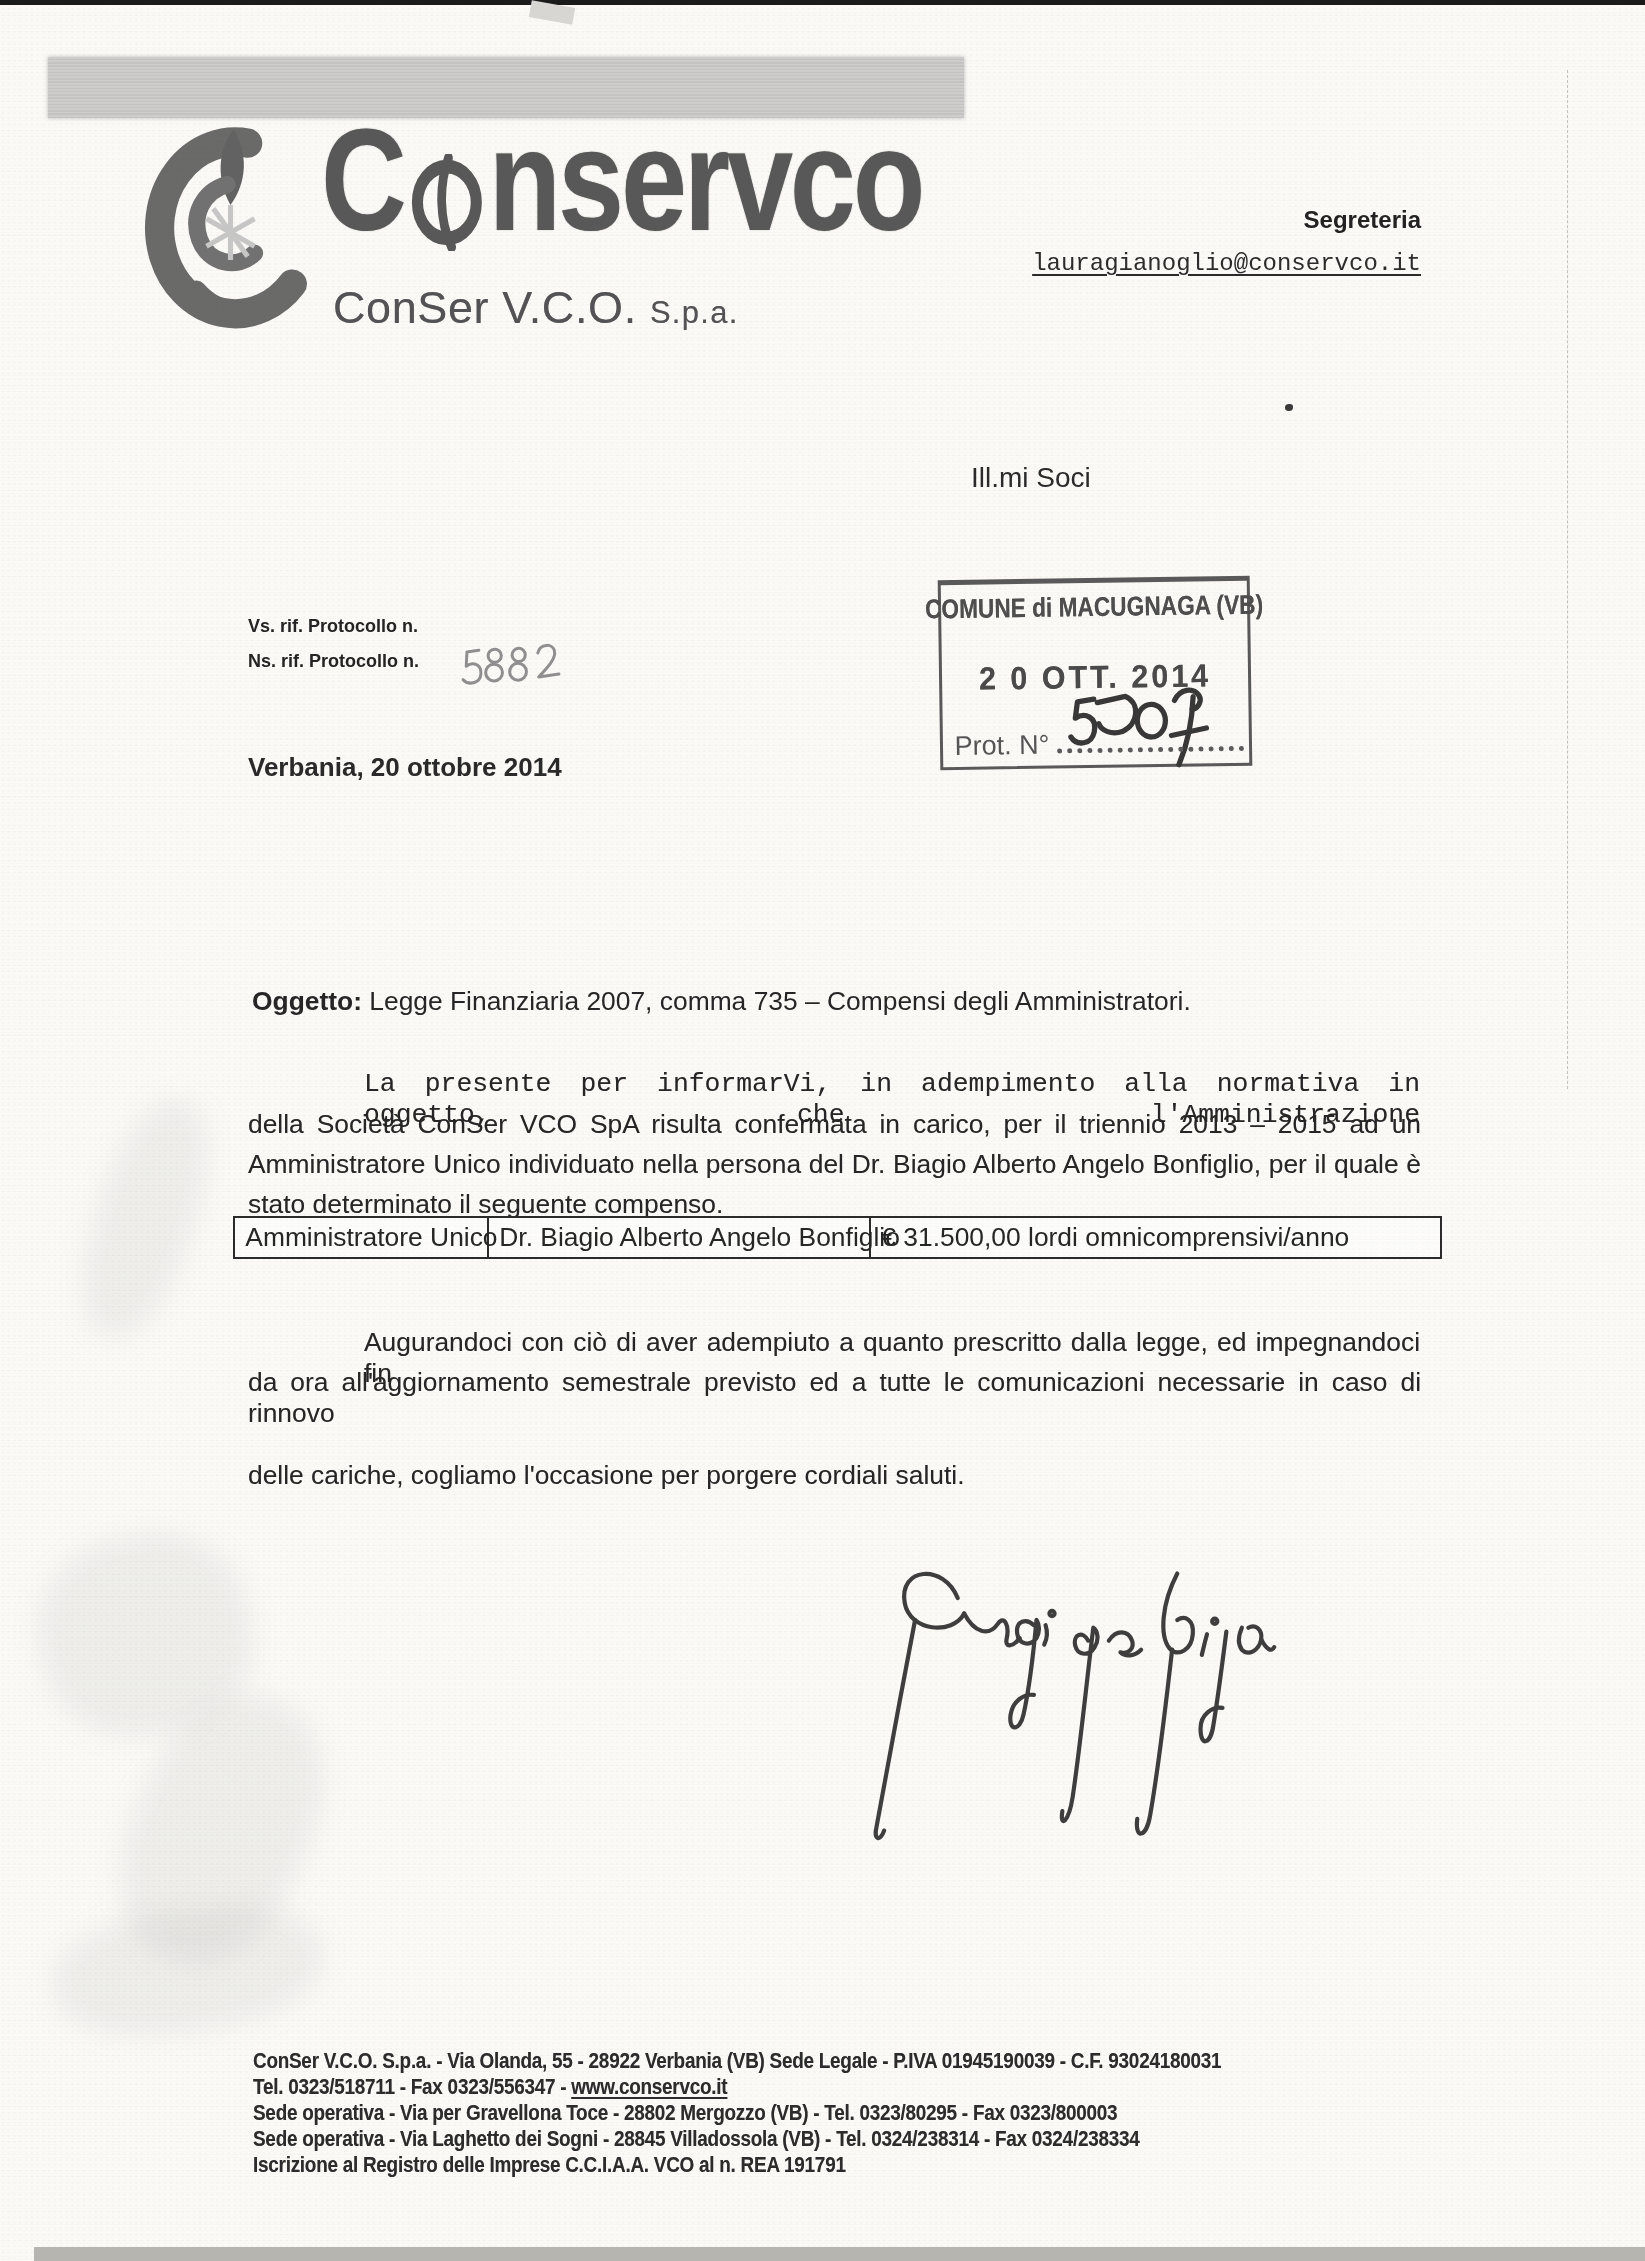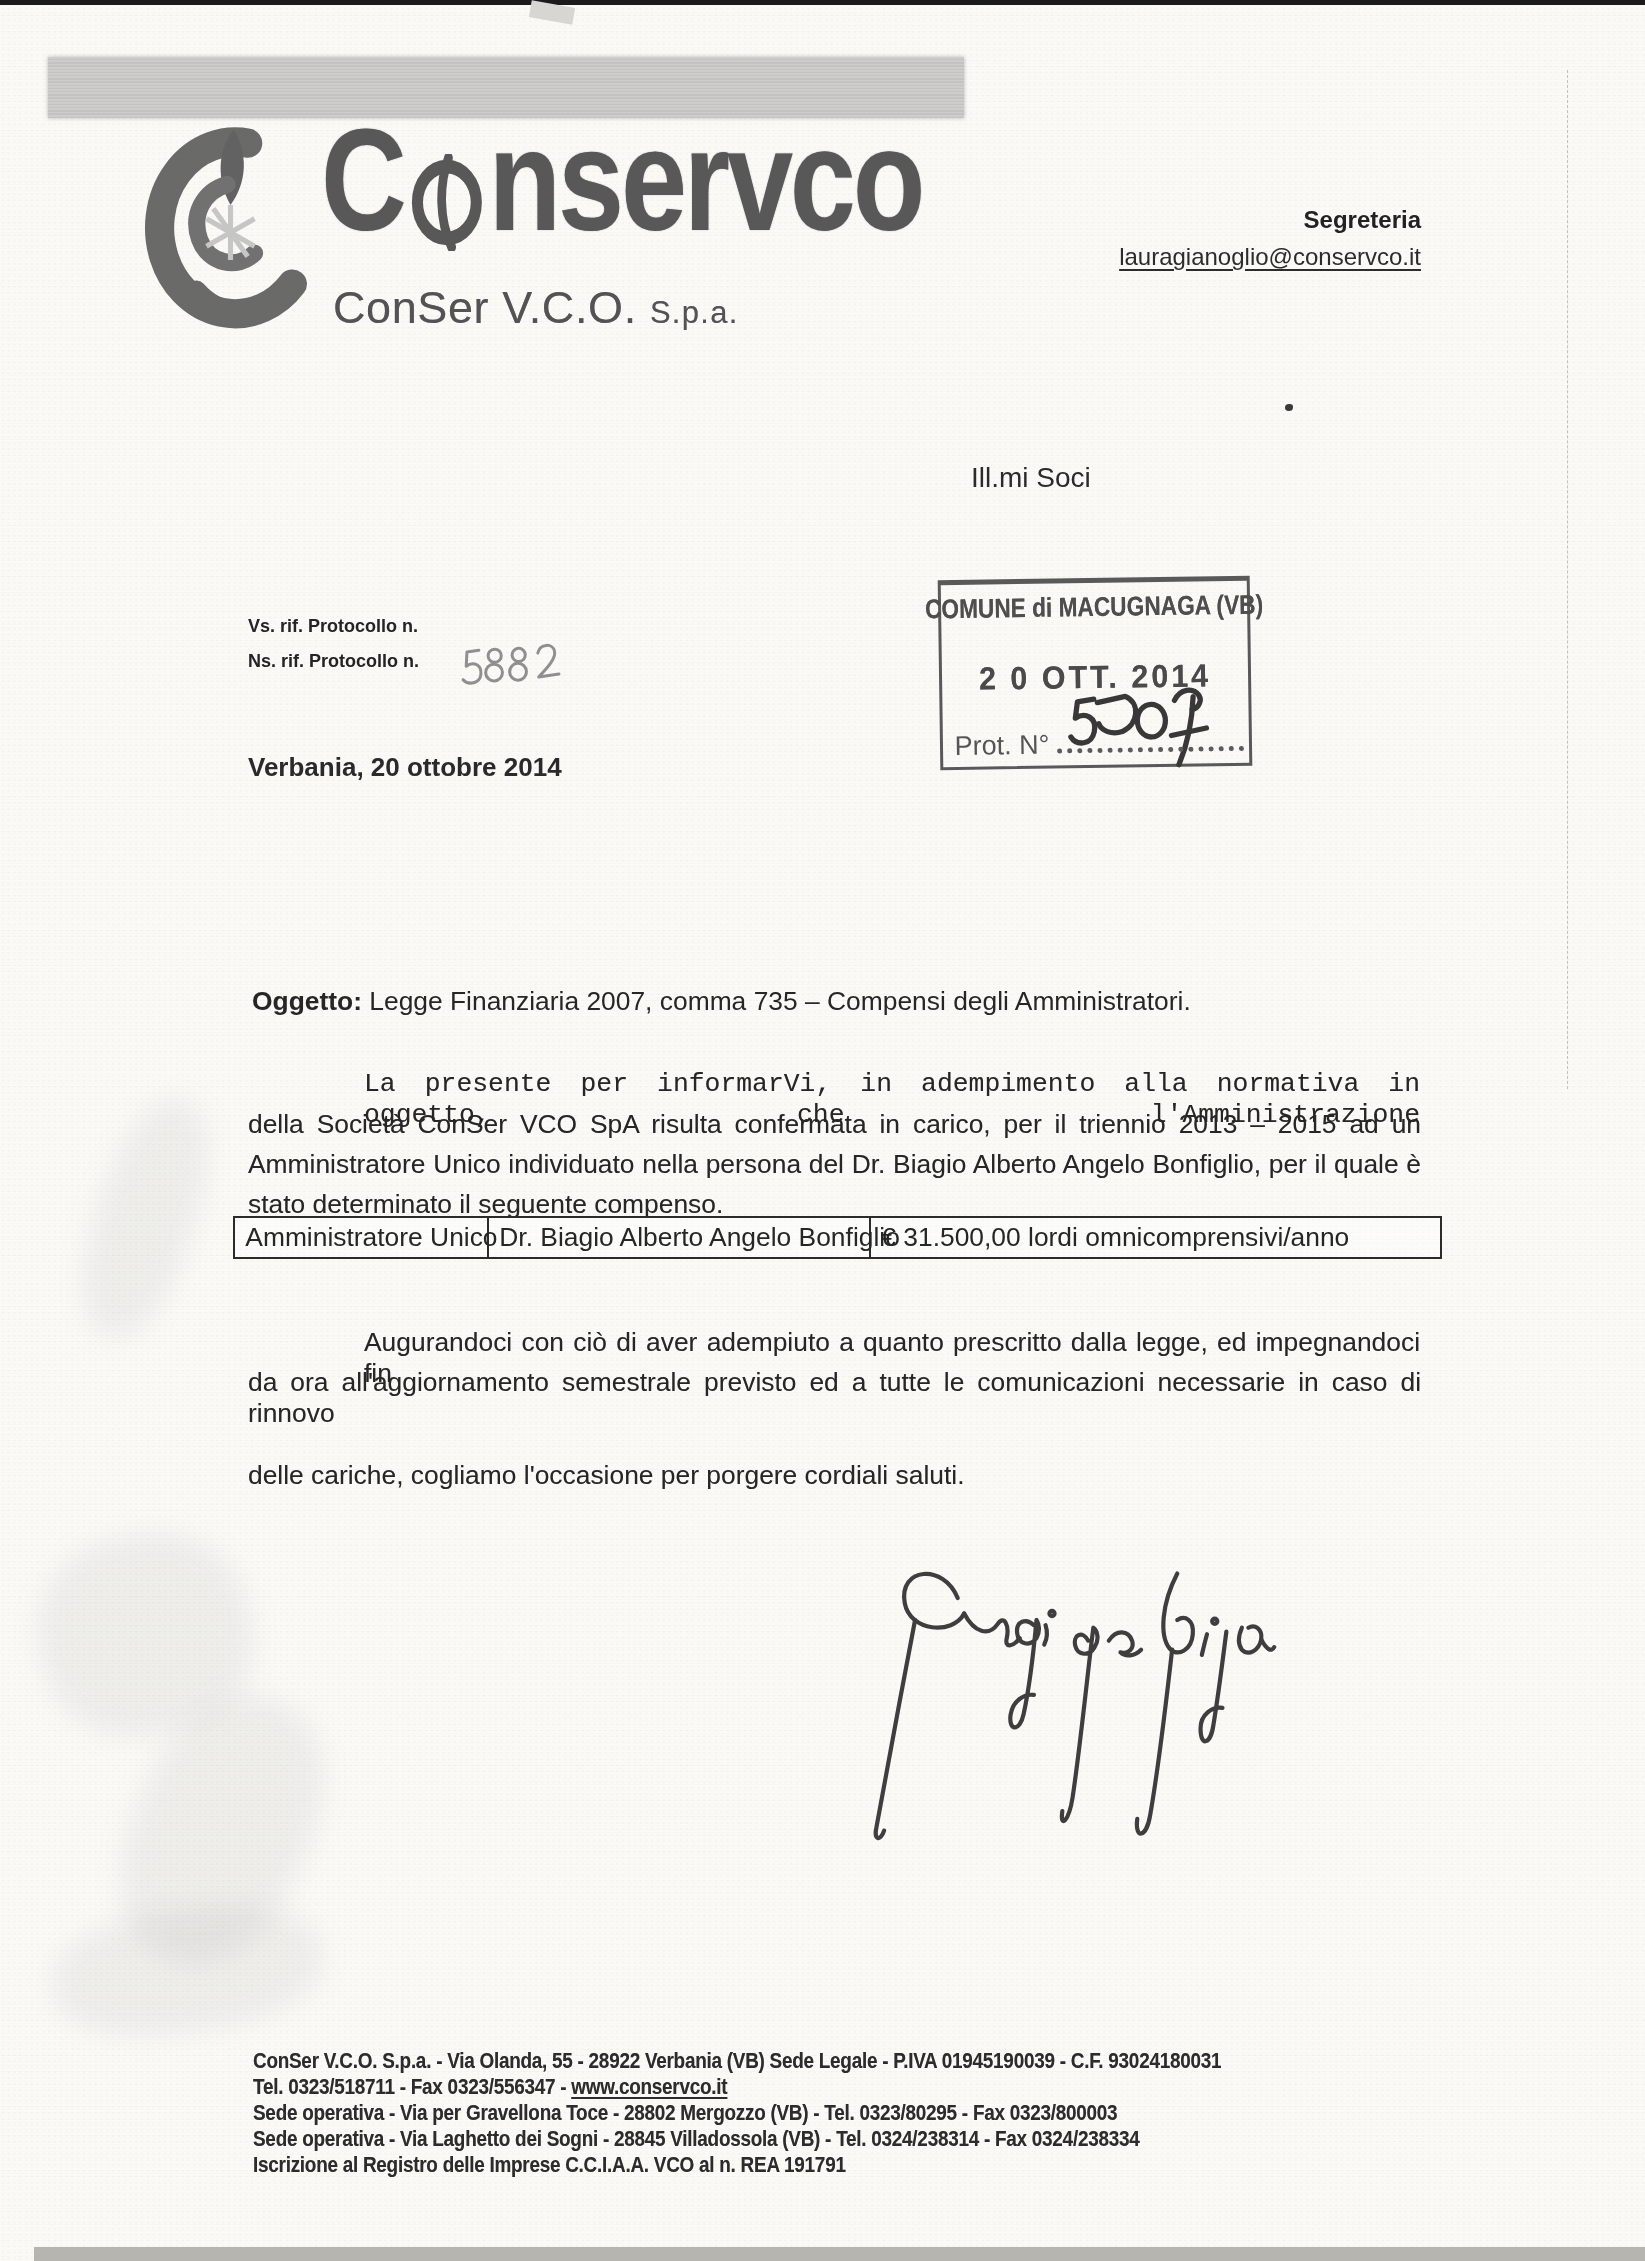--- a/index.html
+++ b/index.html
@@ -45,7 +45,7 @@
   
   .secretary{left:1000px;top:206px;width:421px;text-align:right;font-size:24px;}
   .secretary .lbl{font-weight:bold;color:#222;}
-  .secretary .mail{display:inline-block;margin-top:9px;color:#2c2c2c;text-decoration:underline;text-underline-offset:3.9px;text-decoration-thickness:1.9px;}
+  .secretary .mail{display:inline-block;margin-top:16px;color:#2c2c2c;text-decoration:underline;text-underline-offset:3.9px;text-decoration-thickness:1.9px;font-family:Liberation Mono, monospace;}
   
   .recipient{left:971px;top:462px;font-size:28px;color:#2b2b2b;}
   

